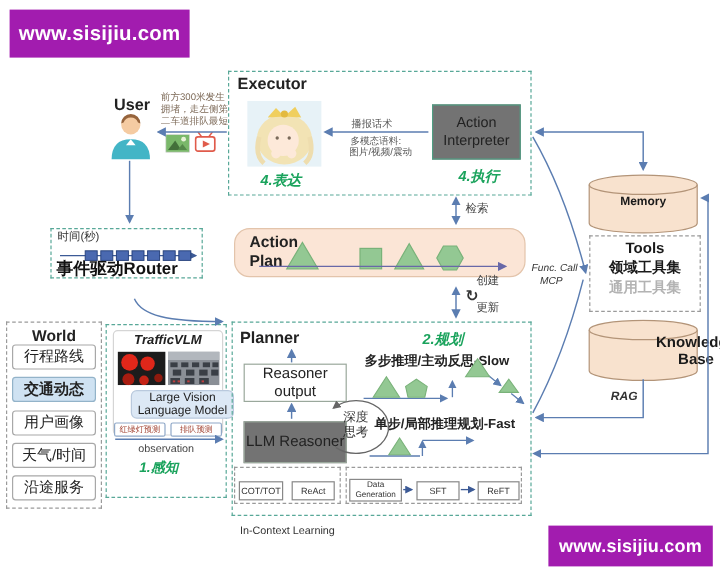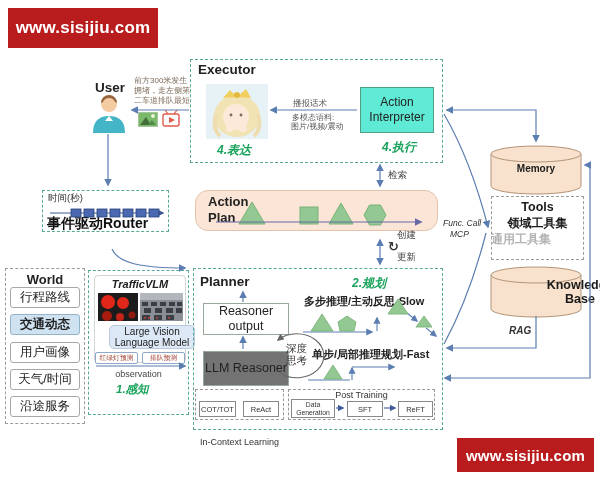--- a/index.html
+++ b/index.html
@@ -7,7 +7,7 @@
           font-family:"Liberation Sans","DejaVu Sans",sans-serif;color:#222;}
   .abs{position:absolute;}
   .t{position:absolute;white-space:nowrap;line-height:1.15;}
-  .wm{position:absolute;background:#b91c1c;color:#fff;font-weight:bold;
+  .wm{position:absolute;background:#a21caf;color:#fff;font-weight:bold;
       display:flex;align-items:center;justify-content:center;letter-spacing:.2px;}
   .dashT{position:absolute;border:1.6px dashed #58a898;box-sizing:border-box;background:transparent;}
   .dashG{position:absolute;border:1.3px dashed #9a9a9a;box-sizing:border-box;}

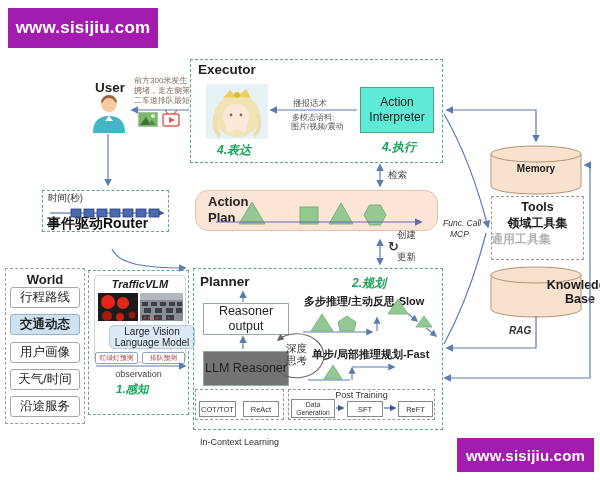--- a/index.html
+++ b/index.html
@@ -46,7 +46,7 @@
     </svg>
   </div>
   <div class="stage" style="left:217px;top:142px;font-size:12px;">4.表达</div>
-  <div class="abs" style="left:360px;top:87px;width:74px;height:46px;border:1.2px solid #4f9d82;background:#5eead4;box-sizing:border-box;display:flex;align-items:center;justify-content:center;text-align:center;font-size:12px;line-height:15px;">Action Interpreter</div>
+  <div class="abs" style="left:360px;top:87px;width:74px;height:46px;border:1.2px solid #4f9d82;background:#737373;box-sizing:border-box;display:flex;align-items:center;justify-content:center;text-align:center;font-size:12px;line-height:15px;">Action Interpreter</div>
   <div class="stage" style="left:382px;top:139px;font-size:12px;">4.执行</div>
   <div class="t" style="left:293px;top:99px;font-size:8.5px;color:#555;">播报话术</div>
   <div class="t" style="left:292px;top:113px;font-size:8px;color:#555;">多模态语料:</div>

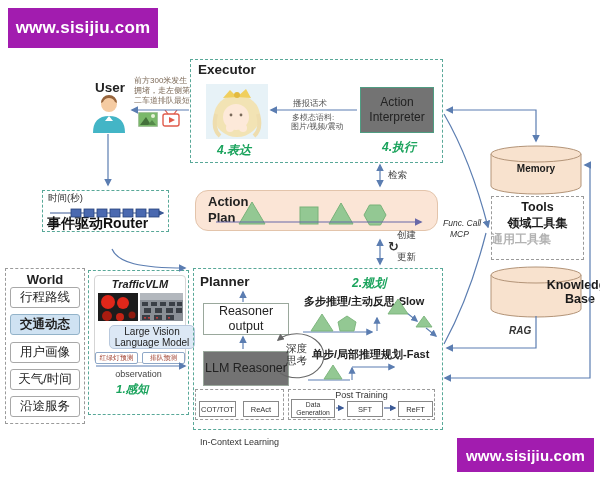--- a/index.html
+++ b/index.html
@@ -109,7 +109,7 @@
   <div class="dashG" style="left:491px;top:196px;width:93px;height:64px;"></div>
   <div class="cyl-label" style="left:491px;top:200px;width:93px;font-size:12.5px;">Tools</div>
   <div class="cyl-label" style="left:491px;top:215px;width:93px;font-size:12px;">领域工具集</div>
-  <div class="abs" style="left:491px;top:231px;width:93px;font-size:12px;color:#b3b3b3;font-weight:bold;">通用工具集</div>
+  <div class="abs" style="left:491px;top:231px;width:93px;text-align:center;font-size:12px;color:#b3b3b3;font-weight:bold;">通用工具集</div>
   <div class="t" style="left:443px;top:219px;font-size:8.5px;font-style:italic;color:#333;">Func. Call</div>
   <div class="t" style="left:450px;top:230px;font-size:8.5px;font-style:italic;color:#333;">MCP</div>
 

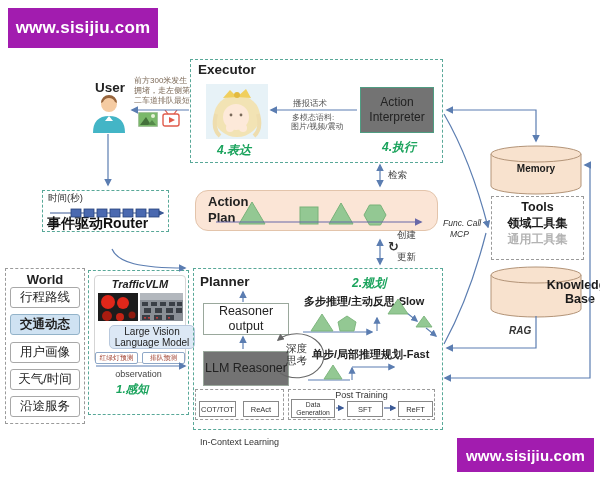--- a/index.html
+++ b/index.html
@@ -197,7 +197,6 @@
   <div class="sbox" style="left:243px;top:401px;width:36px;height:16px;font-size:7.5px;">ReAct</div>
 
   <div class="dashG" style="left:288px;top:389px;width:147px;height:31px;"></div>
-  <div class="abs" style="left:288px;top:390px;width:147px;text-align:center;font-size:9px;color:#333;">Post Training</div>
   <div class="sbox" style="left:291px;top:399px;width:44px;height:19px;font-size:6.8px;line-height:8px;">Data Generation</div>
   <div class="sbox" style="left:347px;top:401px;width:36px;height:16px;font-size:7.5px;">SFT</div>
   <div class="sbox" style="left:398px;top:401px;width:35px;height:16px;font-size:7.5px;">ReFT</div>

